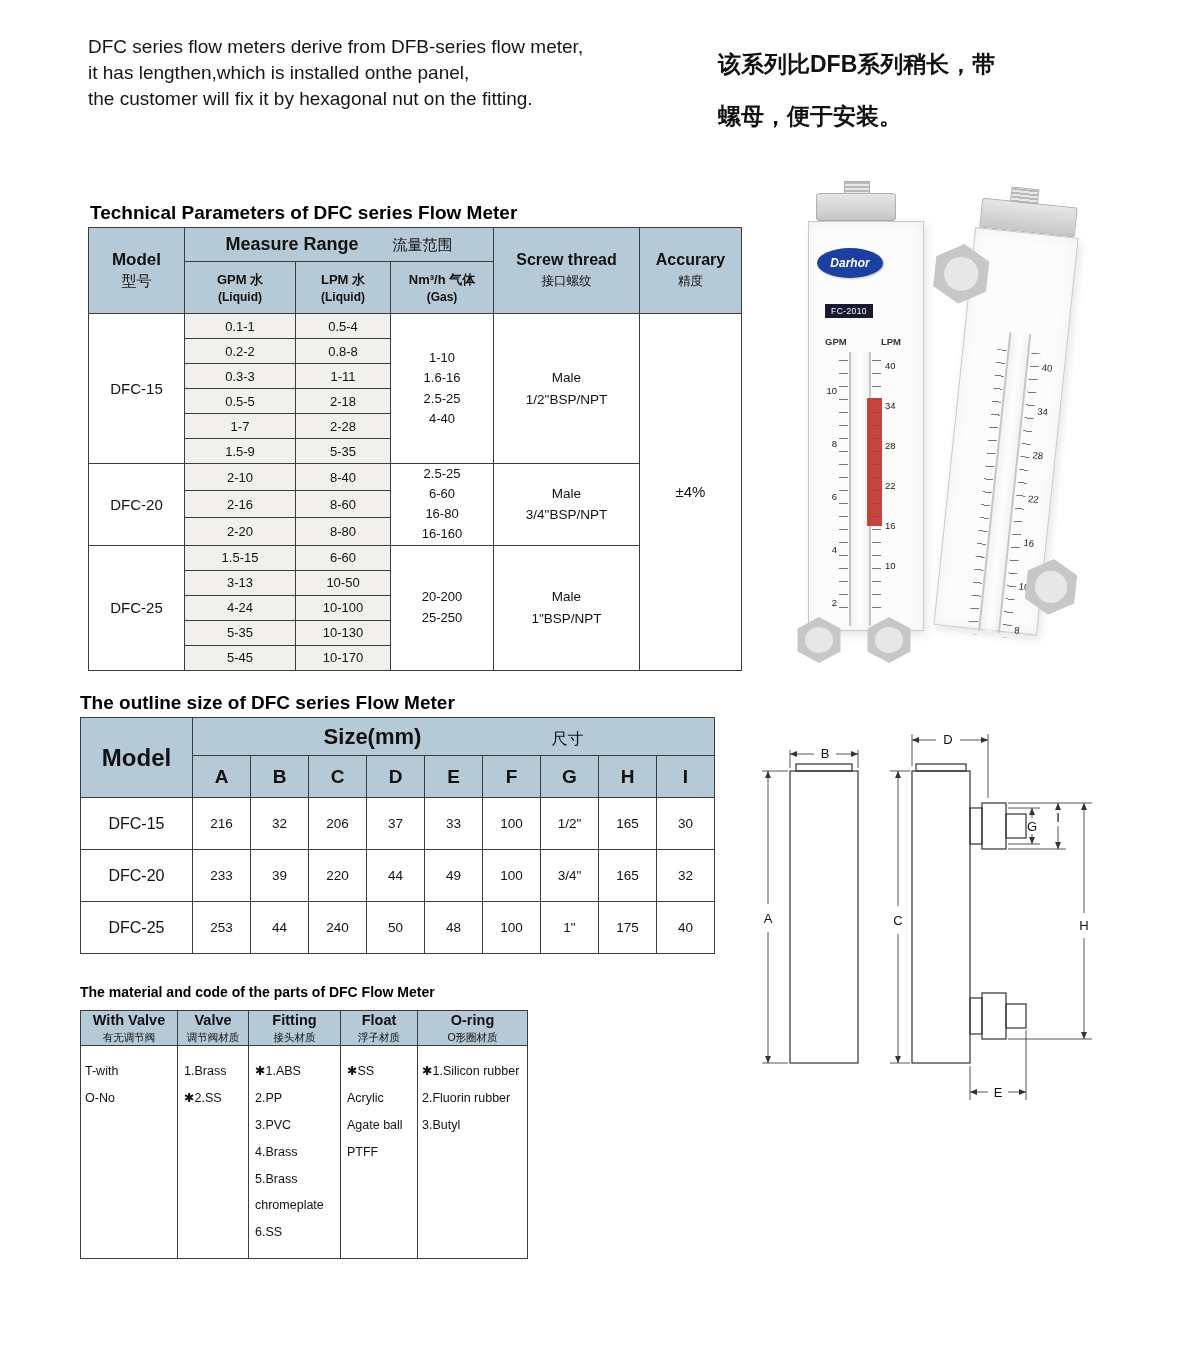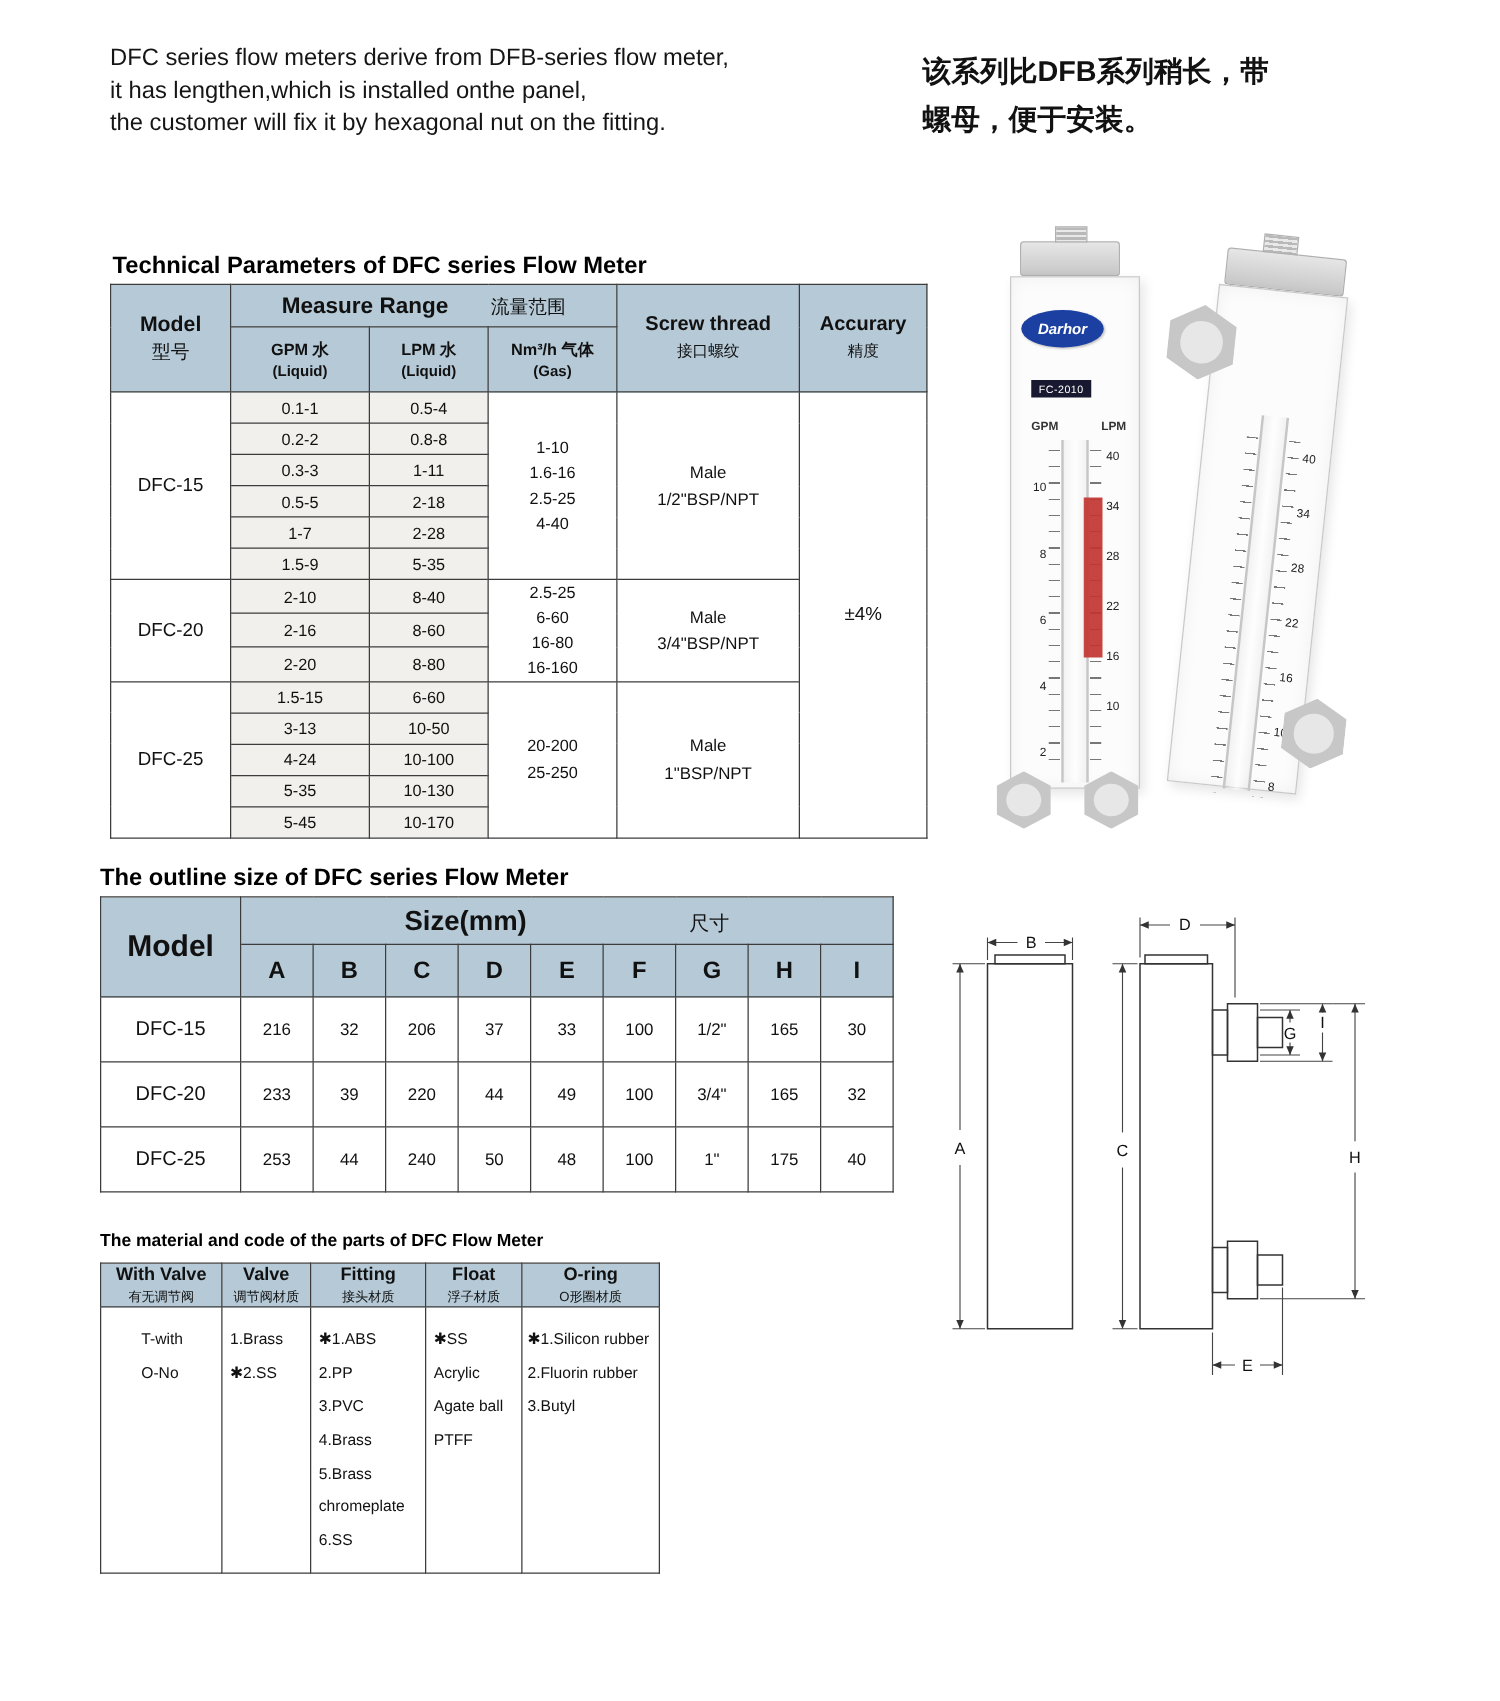--- a/index.html
+++ b/index.html
@@ -10,7 +10,7 @@
 
   
   .intro-en { position:absolute; left:88px; top:34px; font-size:19px; line-height:26px; color:#151515; white-space:pre-line; }
-  .intro-zh { position:absolute; left:718px; top:38px; font-size:23px; line-height:38px; font-weight:600; color:#111; white-space:pre-line;margin-left:20px; }
+  .intro-zh { position:absolute; left:718px; top:38px; font-size:23px; line-height:52px; font-weight:600; color:#111; white-space:pre-line; }
 
   
   .sec-title { position:absolute; font-weight:bold; color:#000; }

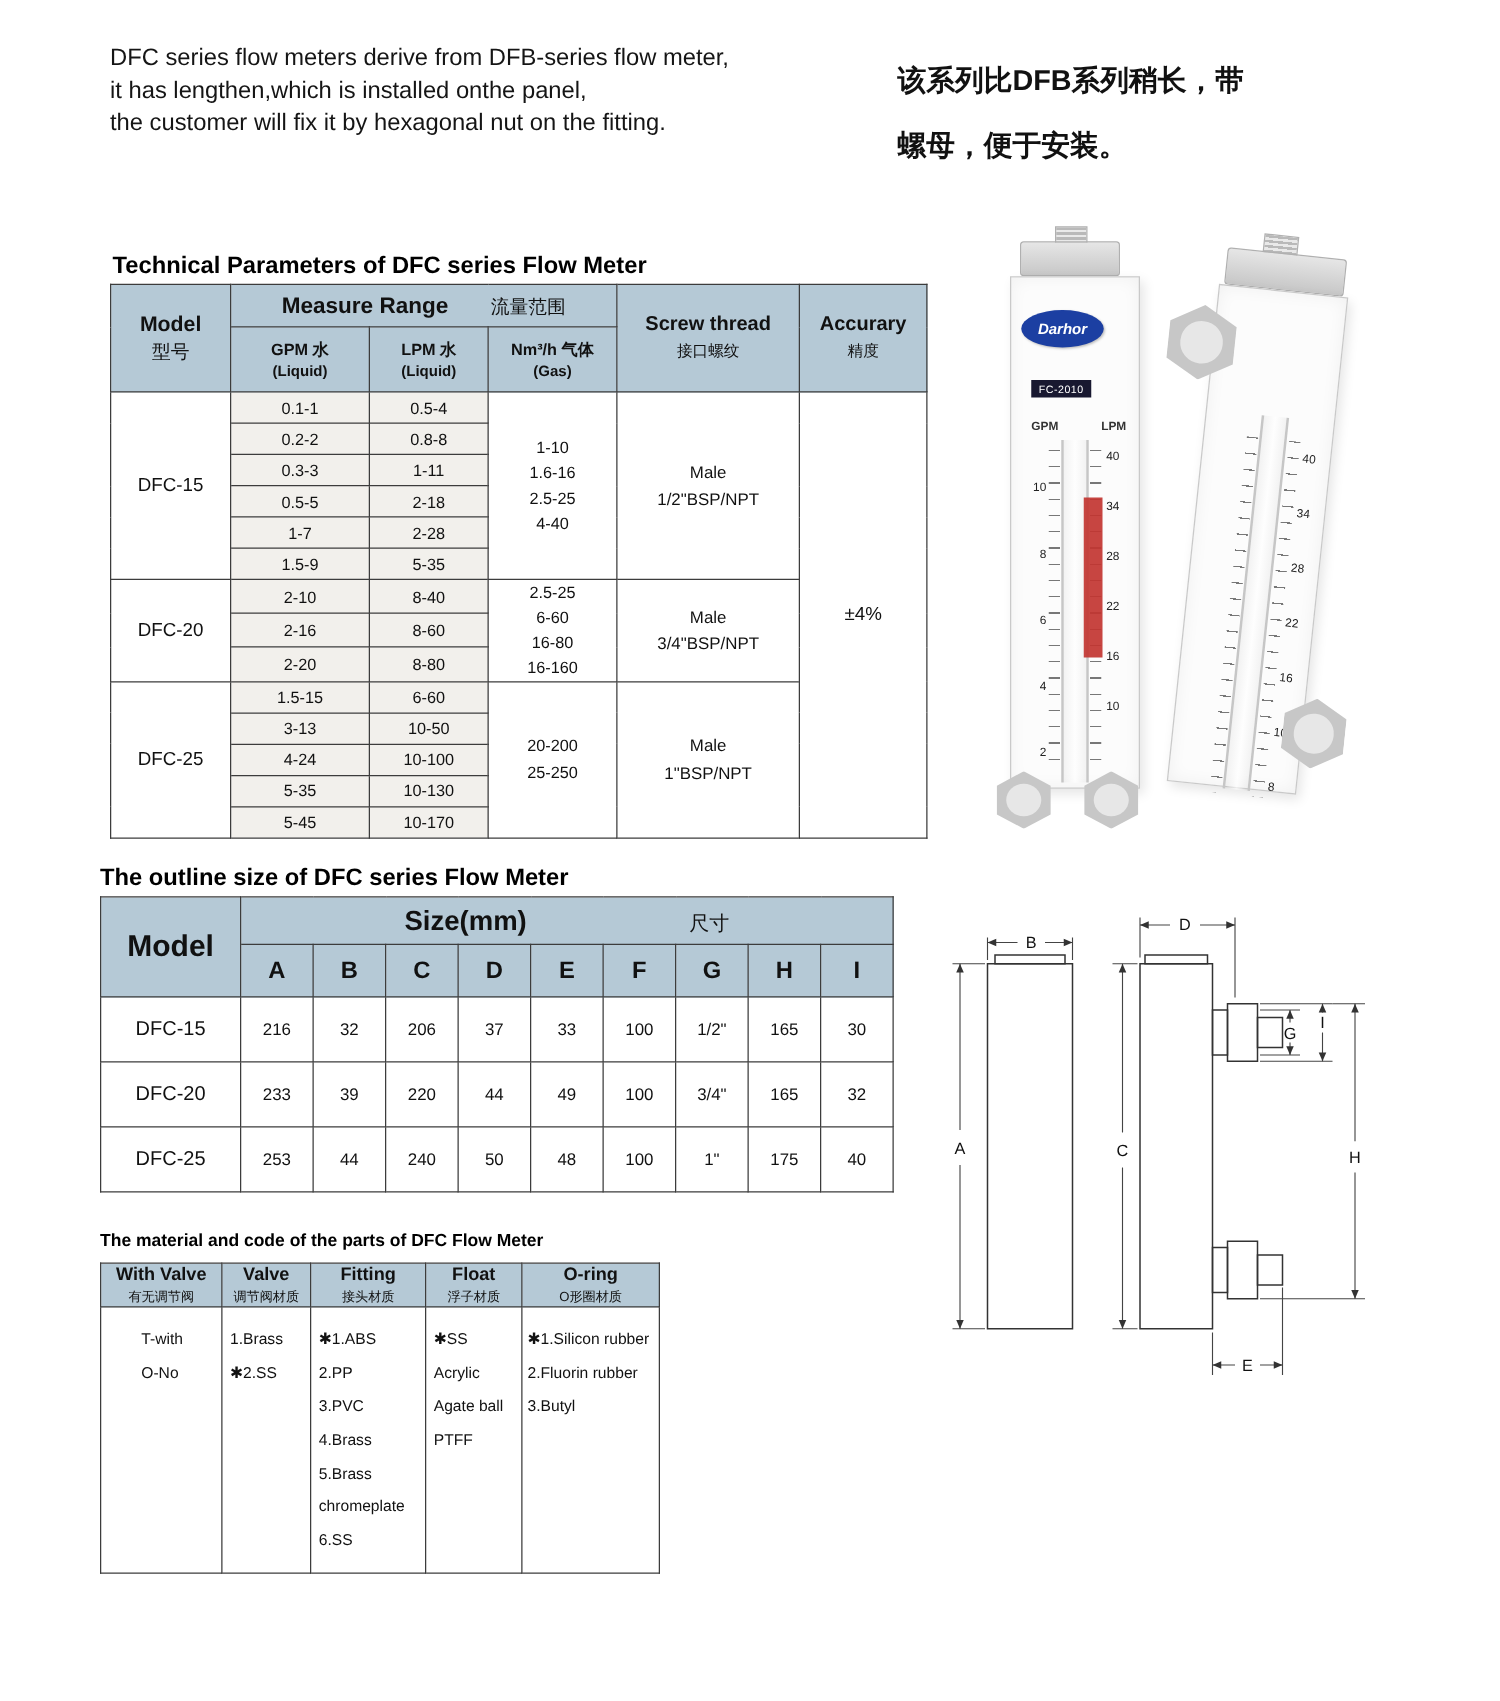--- a/index.html
+++ b/index.html
@@ -78,7 +78,7 @@
   .meter-left .m-topplate { left:30px; top:0; width:80px; height:28px; }
   .meter-right .m-topplate { left:38px; top:0; width:96px; height:30px; }
   .m-glass { position:absolute; background:#fcfcfc; border:1px solid #c9c9c9; box-shadow: inset 0 0 14px rgba(0,0,0,.05), 3px 4px 9px rgba(0,0,0,.10); }
-  .meter-left .m-glass { left:22px; top:28px; width:104px; height:410px; }
+  .meter-left .m-glass { left:22px; top:28px; width:116px; height:410px; }
   .meter-right .m-glass { left:34px; top:30px; width:104px; height:400px; }
   .m-logo { position:absolute; left:8px; top:26px; width:66px; height:30px; background:#1c3fa2; border-radius:50%; color:#fff; font-style:italic; font-weight:bold; font-size:12px; display:flex; align-items:center; justify-content:center; box-shadow:1px 1px 2px rgba(0,0,0,.25); }
   .m-label { position:absolute; left:16px; top:82px; width:48px; height:14px; background:#181830; color:#fff; font-size:8.5px; display:flex; align-items:center; justify-content:center; letter-spacing:.4px; }

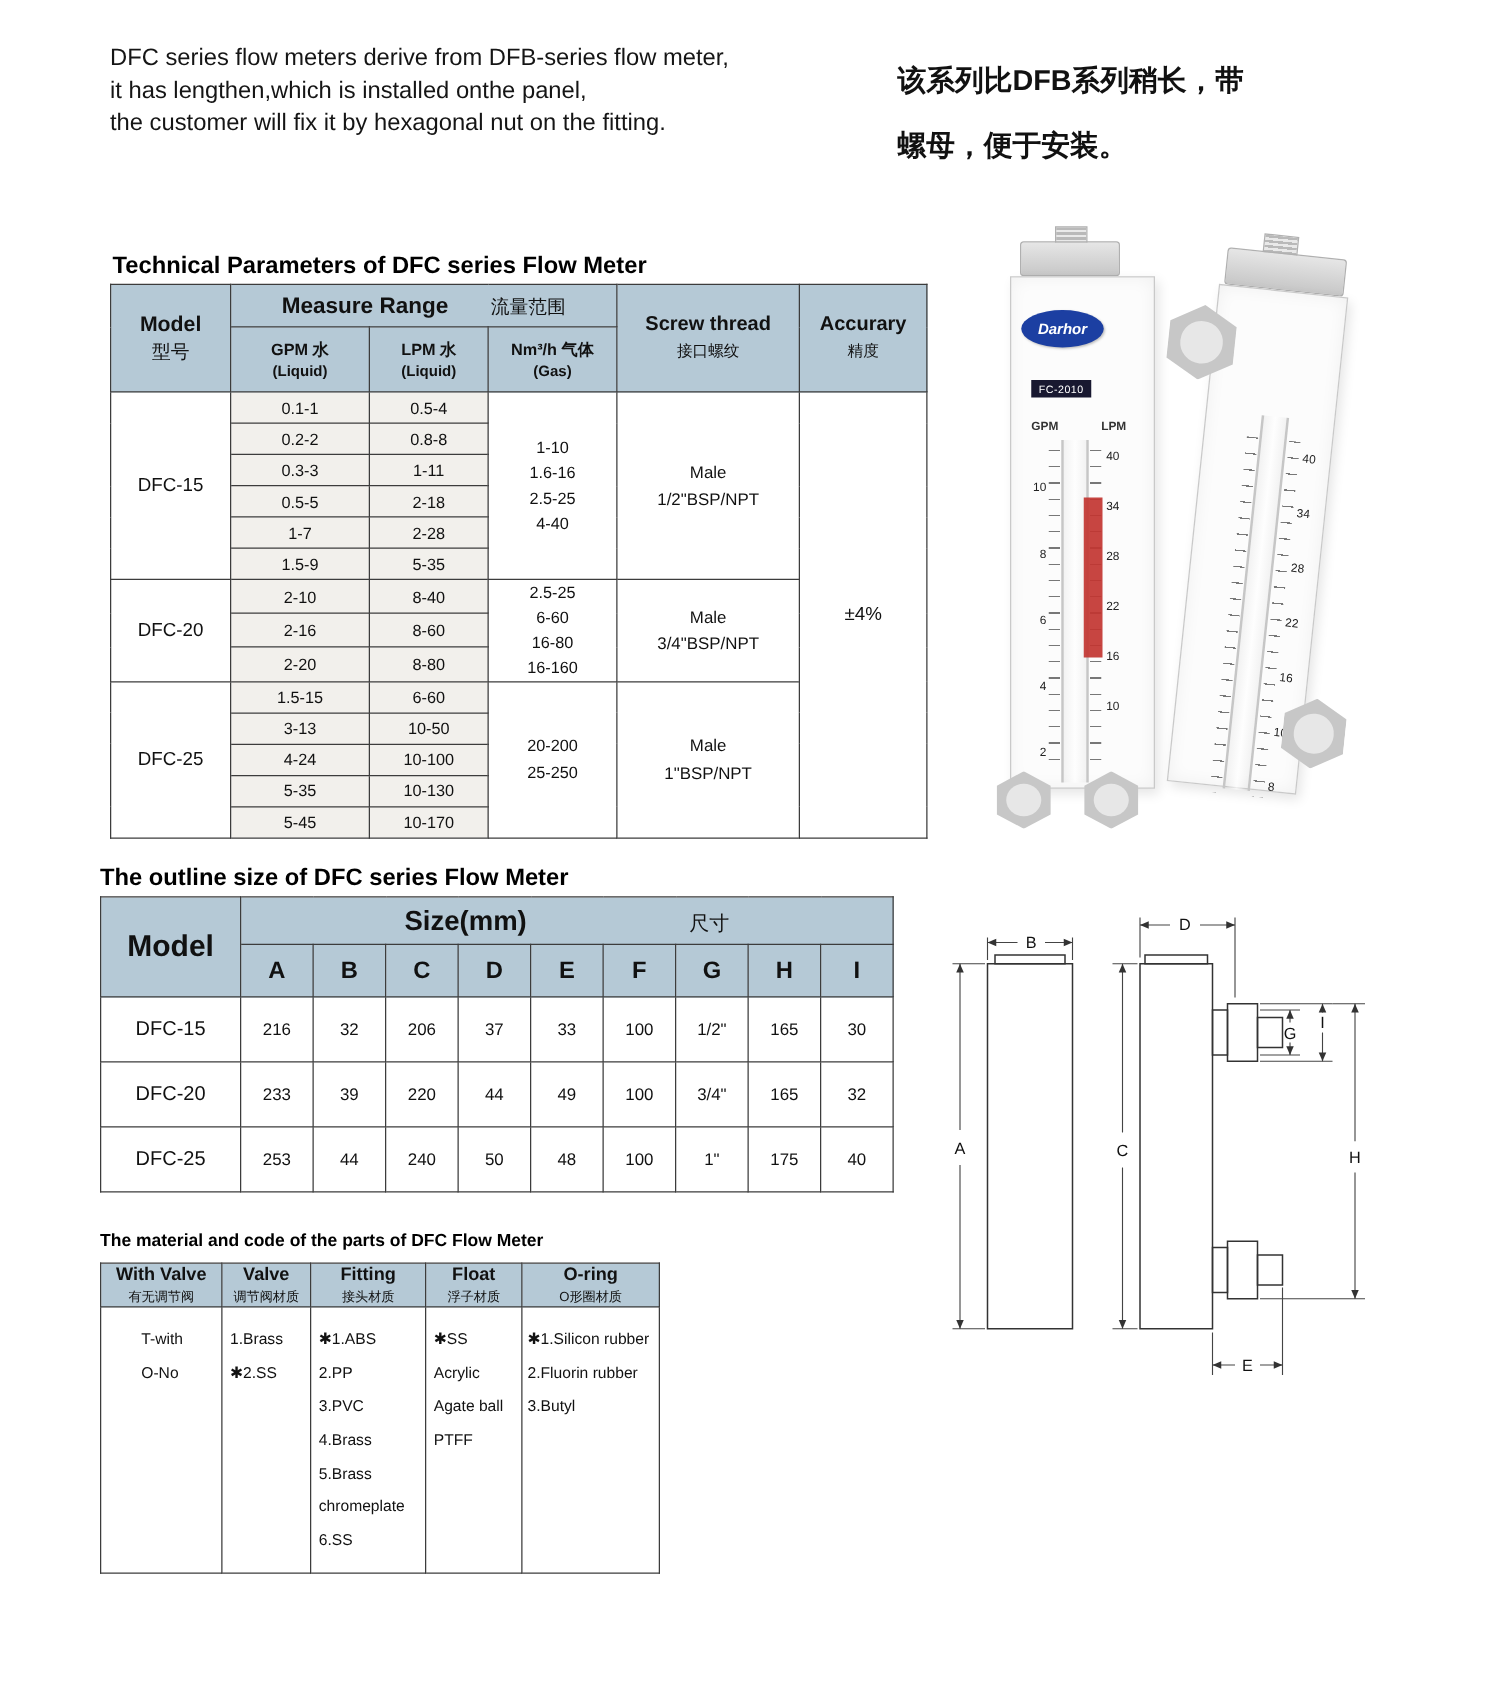--- a/index.html
+++ b/index.html
@@ -63,7 +63,7 @@
   .m-h-en { display:block; font-size:14.5px; font-weight:bold; }
   .m-h-zh { display:block; font-size:10.5px; margin-top:3px; }
   .mat .m-body { vertical-align:top; text-align:left; font-size:12.5px; line-height:2.15; padding:12px 4px 12px 6px; white-space:pre-line; height:186px; background:#fff; }
-  .mat .m-body.first { padding-left:32px; }
+  .mat .m-body.first { padding-left:4px; }
   .mat .m-body.oring { padding-left:4px; }
 
   

